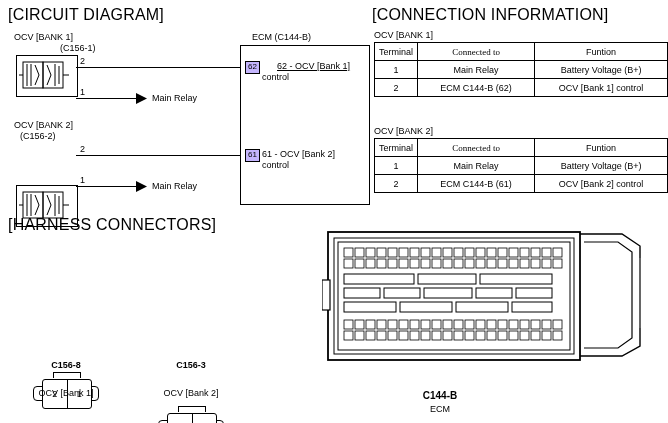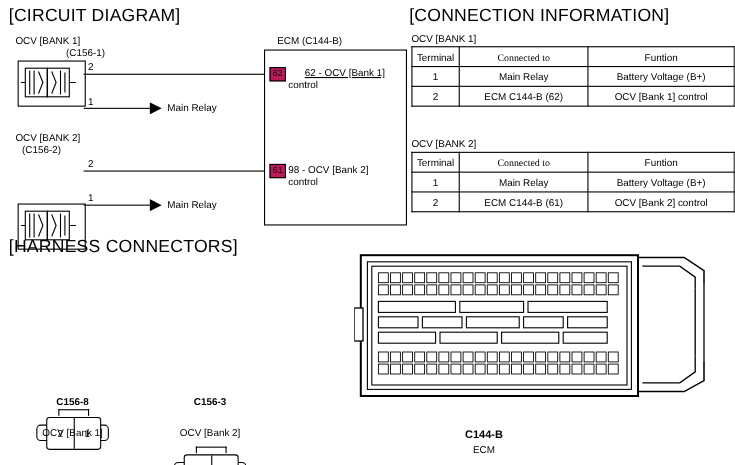--- a/index.html
+++ b/index.html
@@ -36,7 +36,7 @@
   }
   .term-box {
     border: 1px solid #000;
-    background: #be185d;
+    background: #c4b5fd;
     font-size: 8px;
     text-align: center;
     line-height: 10px;

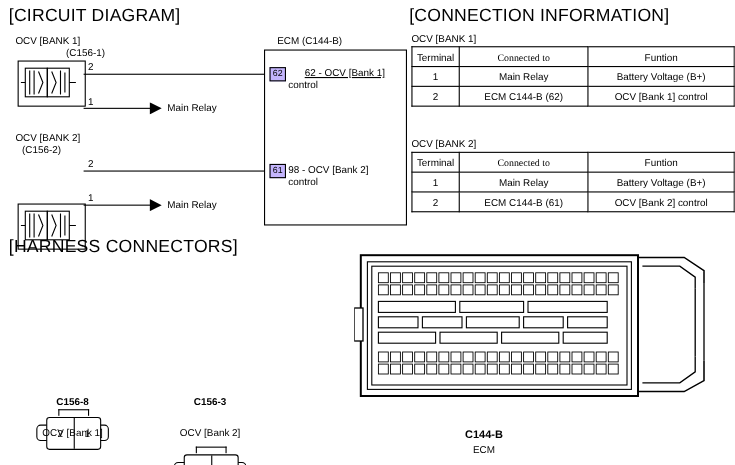--- a/index.html
+++ b/index.html
@@ -182,7 +182,7 @@
 <div class="abs lbl" style="left:262px; top:72px;">control</div>
 
 <div class="abs term-box" style="left:245px; top:149px; width:13px; height:11px;">61</div>
-<div class="abs lbl" style="left:262px; top:149px;">98 - OCV [Bank 2]</div>
+<div class="abs lbl" style="left:262px; top:149px;">61 - OCV [Bank 2]</div>
 <div class="abs lbl" style="left:262px; top:160px;">control</div>
 
 <div class="abs section-title" style="left:372px; top:6px;">[CONNECTION INFORMATION]</div>

